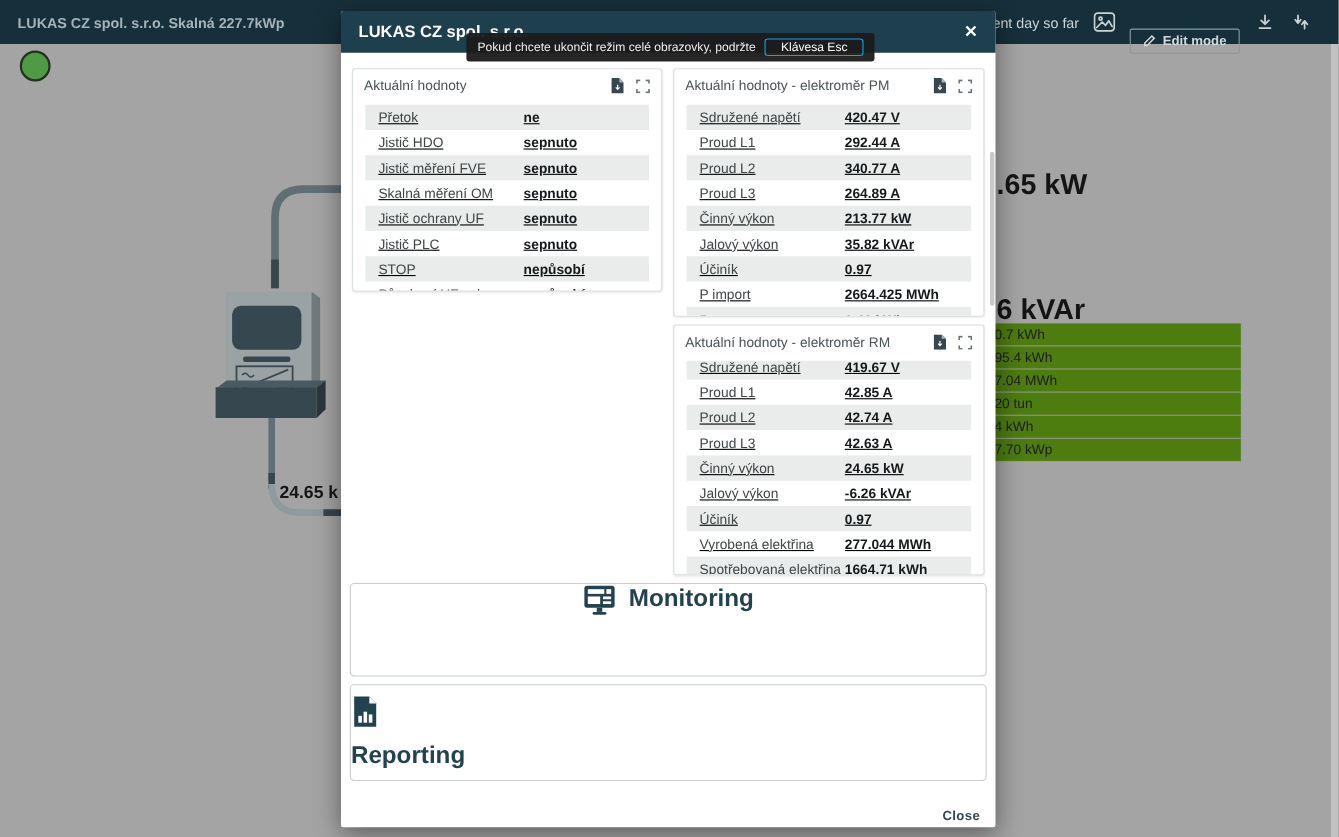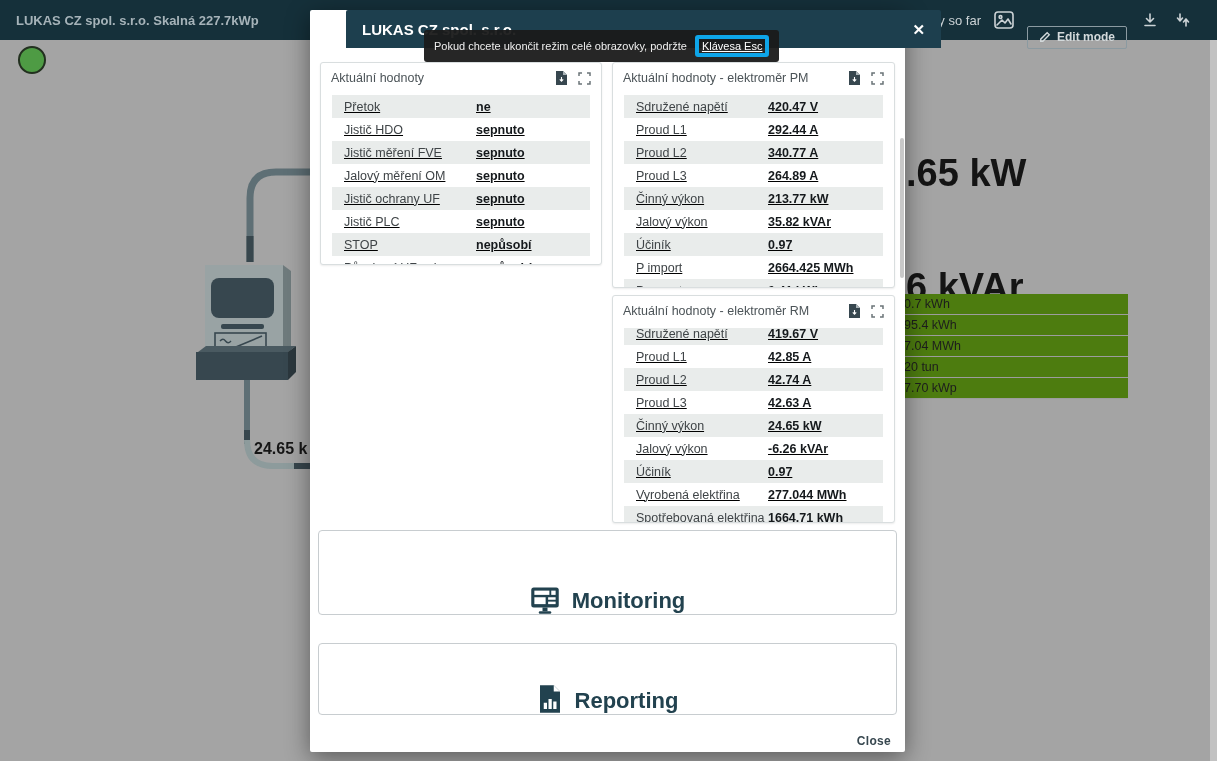--- a/index.html
+++ b/index.html
@@ -40,7 +40,7 @@
   .modal { position:absolute; left:310px; top:10px; width:595px; height:742px; background:#ffffff;
            border-radius:2px; box-shadow:0 6px 24px rgba(0,0,0,.45); z-index:10; }
   .modal-header { position:absolute; left:0; top:0; width:100%; height:38px; background:#1d3f4e;
-                  display:flex; align-items:center; padding:0 16px; border-radius:2px 2px 0 0;margin-left:36px; }
+                  display:flex; align-items:center; padding:0 16px; border-radius:2px 2px 0 0; }
   .modal-title { font-size:15px; font-weight:700; color:#ffffff; flex:1; }
   .modal-x { color:#ffffff; font-size:15px; font-weight:700; cursor:pointer; line-height:1; }
   .modal-scrollthumb { position:absolute; right:1px; top:128px; width:4px; height:140px; background:#c9c9c9; border-radius:2px; }

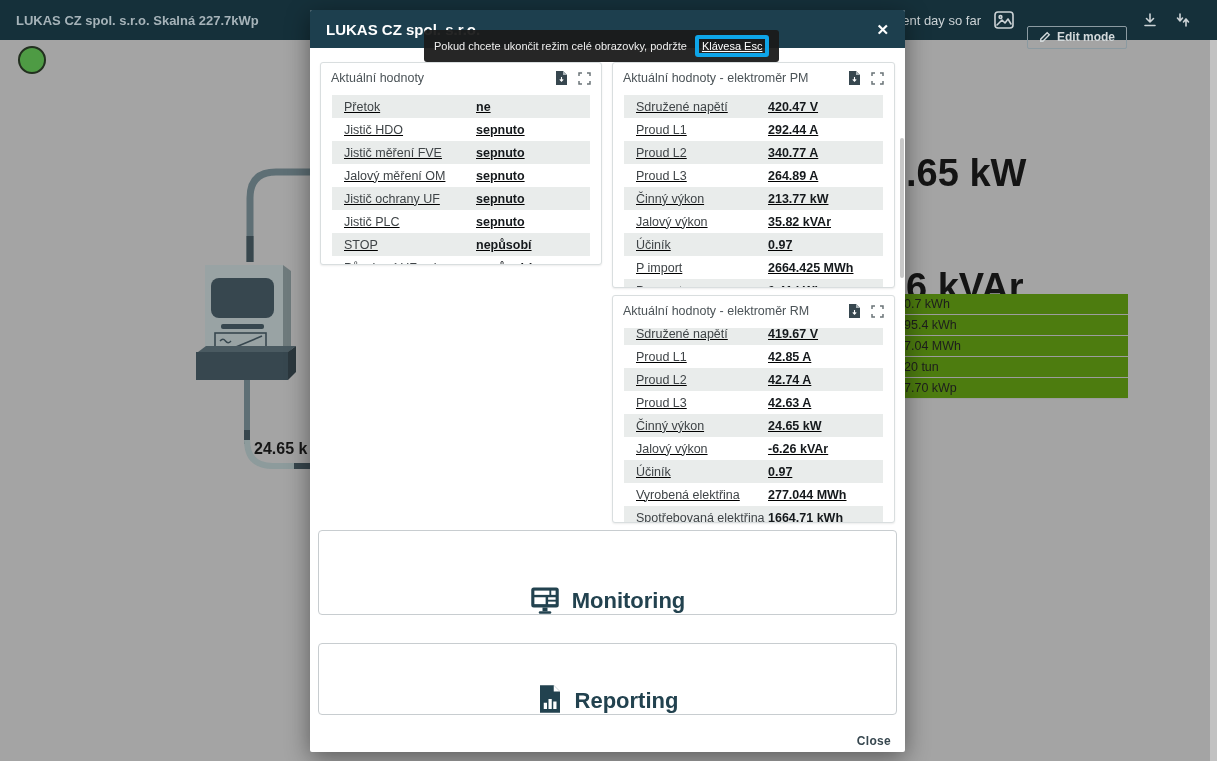--- a/index.html
+++ b/index.html
@@ -76,8 +76,8 @@
   .toast { position:absolute; left:424px; top:30px; z-index:20; background:rgba(26,26,26,.95);
            border-radius:3px; display:flex; align-items:center; padding:5px 10px; white-space:nowrap; }
   .toast-text { font-size:11px; color:#eeeeee; }
-  .toast-key { margin-left:8px; font-size:11px; color:#ffffff; border:4px solid #0ea5e9;
-               border-radius:3px; padding:1px 3px;text-decoration:underline; }
+  .toast-key { margin-left:8px; font-size:11px; color:#ffffff; border:1px solid #0ea5e9;
+               border-radius:3px; padding:1px 14px; }
 </style>
 </head>
 <body>

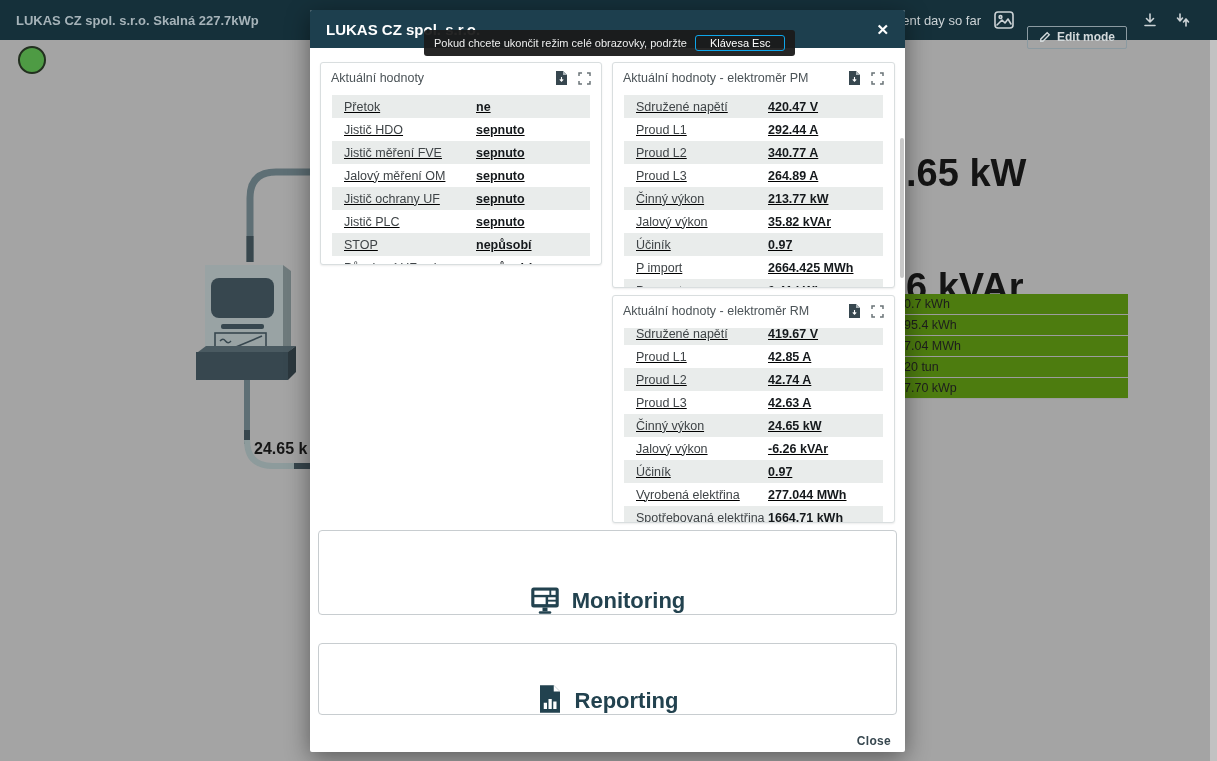--- a/index.html
+++ b/index.html
@@ -191,7 +191,7 @@
             <span class="vvalue">sepnuto</span>
           </div>
           <div class="vrow">
-            <span class="vlabel">Jalový měření OM</span>
+            <span class="vlabel">Skalná měření OM</span>
             <span class="vvalue">sepnuto</span>
           </div>
           <div class="vrow">

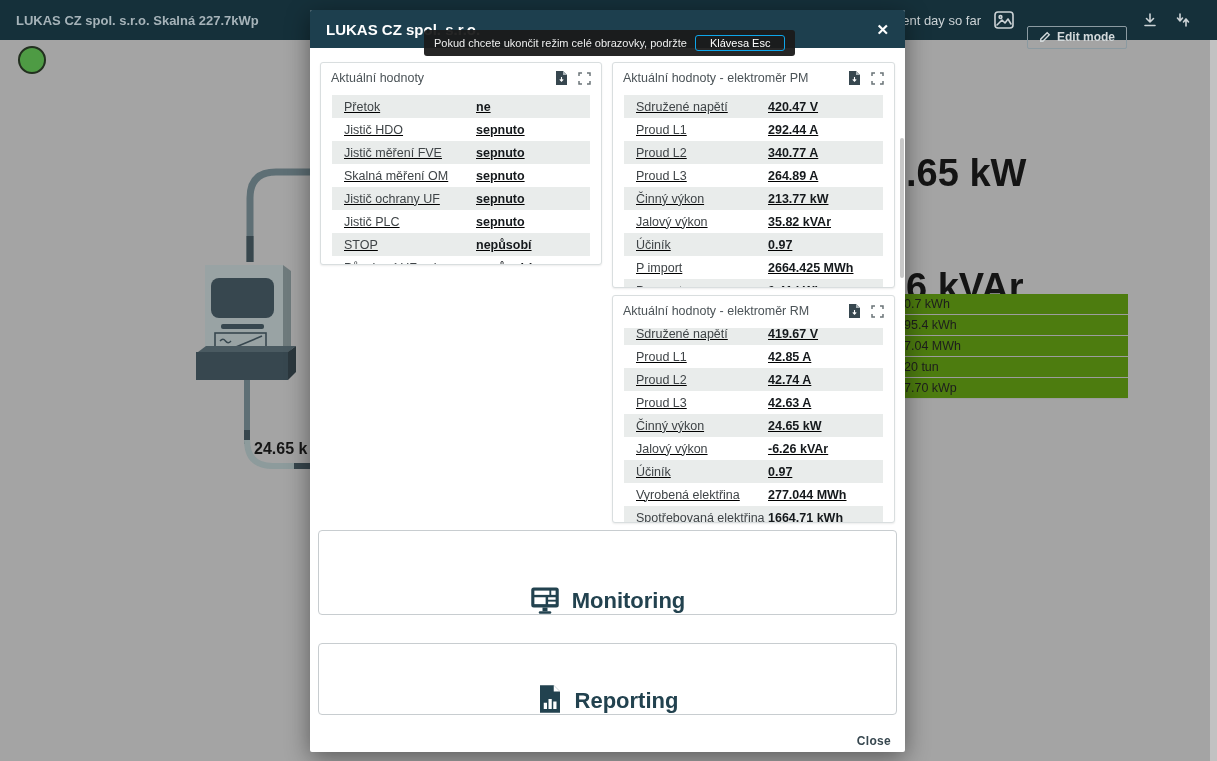--- a/index.html
+++ b/index.html
@@ -26,7 +26,7 @@
   .schematic { position:absolute; left:140px; top:150px; z-index:1; }
 
   .inv-power { position:absolute; left:254px; top:440px; font-size:16px; font-weight:700; color:#161616; z-index:1; white-space:nowrap; }
-  .big-val { position:absolute; left:906px; font-weight:700; font-size:38px; color:#141414; z-index:1; white-space:nowrap; }
+  .big-val { position:absolute; left:906px; font-weight:700; font-size:26px; color:#141414; z-index:1; white-space:nowrap; }
   .big-kw { top:152px; }
   .big-kvar { top:266px; }
 

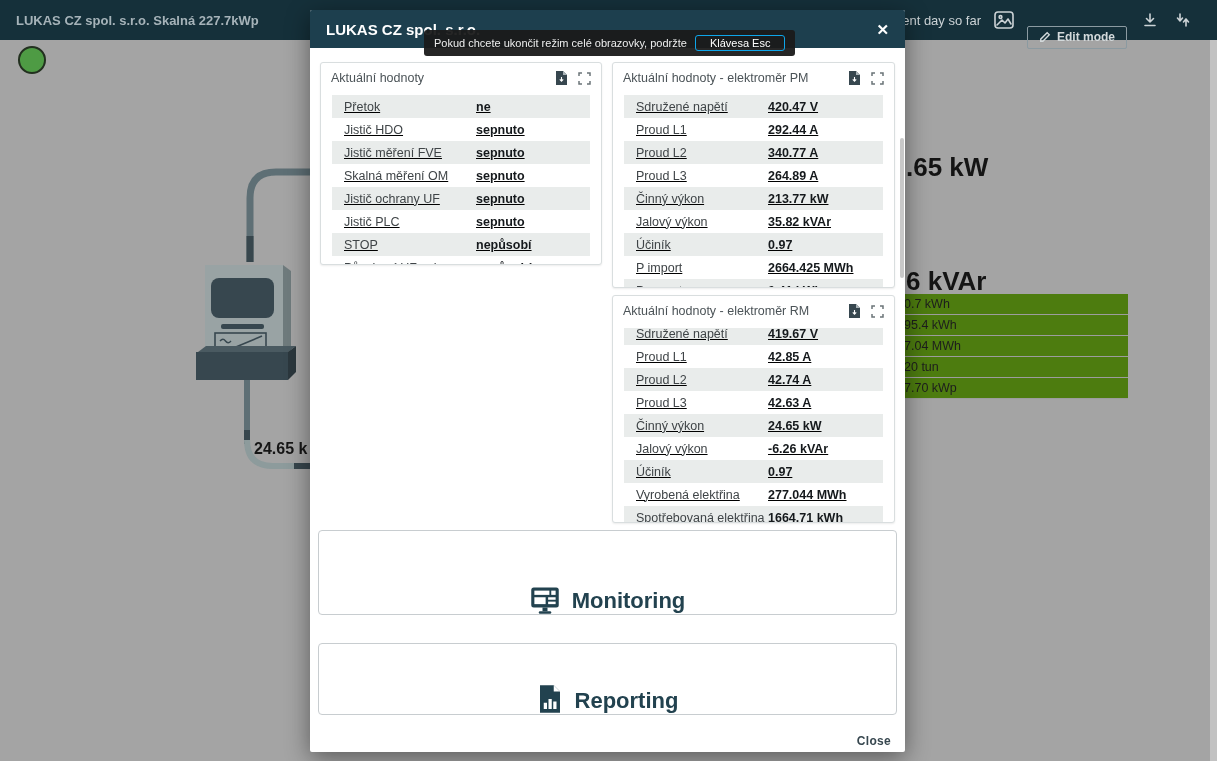--- a/index.html
+++ b/index.html
@@ -150,6 +150,7 @@
       <div class="srow">95.4 kWh</div>
       <div class="srow">7.04 MWh</div>
       <div class="srow">20 tun</div>
+      <div class="srow">4 kWh</div>
       <div class="srow">7.70 kWp</div>
     </div>
 

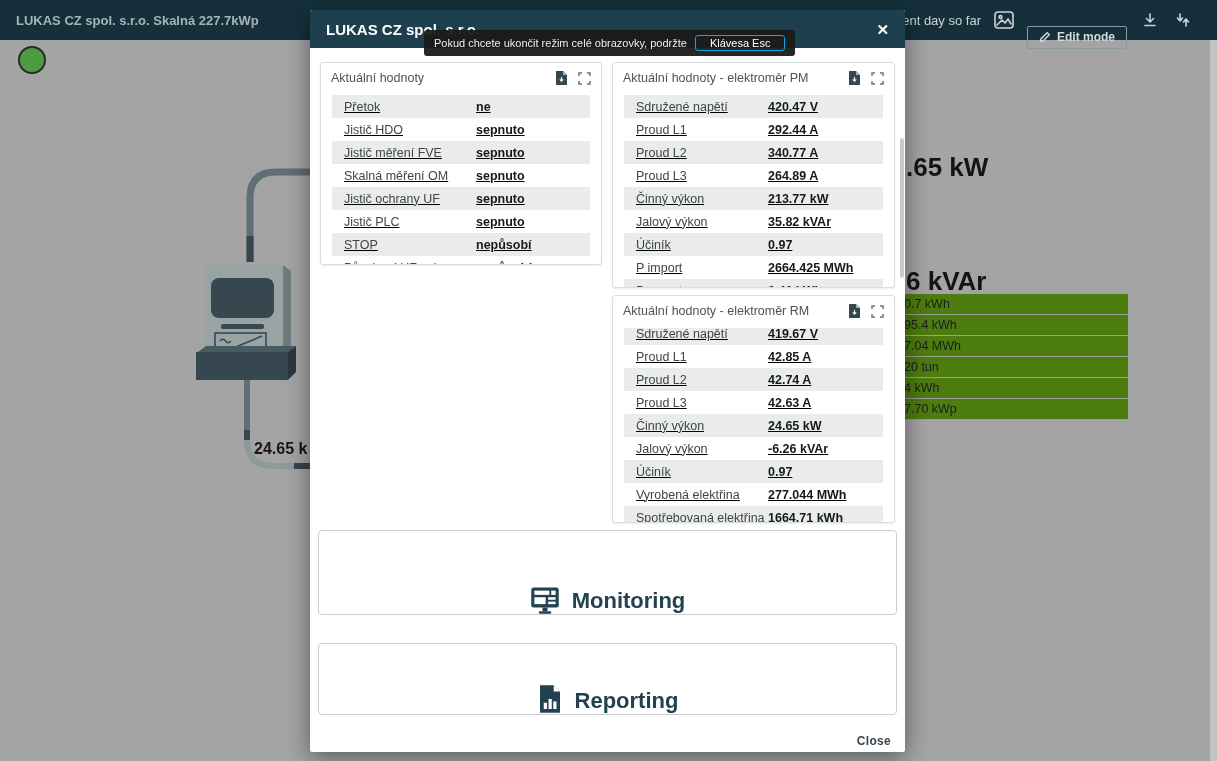--- a/index.html
+++ b/index.html
@@ -64,7 +64,7 @@
   .vvalue { font-weight:700; color:#15191c; }
 
   .nav-btn { position:absolute; left:8px; width:579px; background:#fff; border:1px solid #c8cdd0;
-             border-radius:4px; display:flex; align-items:flex-end; justify-content:center; gap:12px; cursor:pointer; }
+             border-radius:4px; display:flex; align-items:flex-start; justify-content:center; gap:12px; cursor:pointer; }
   .nav-monitoring { top:520px; height:85px; }
   .nav-reporting  { top:633px; height:72px; }
   .nav-label { font-size:22px; font-weight:700; color:#22424f; }

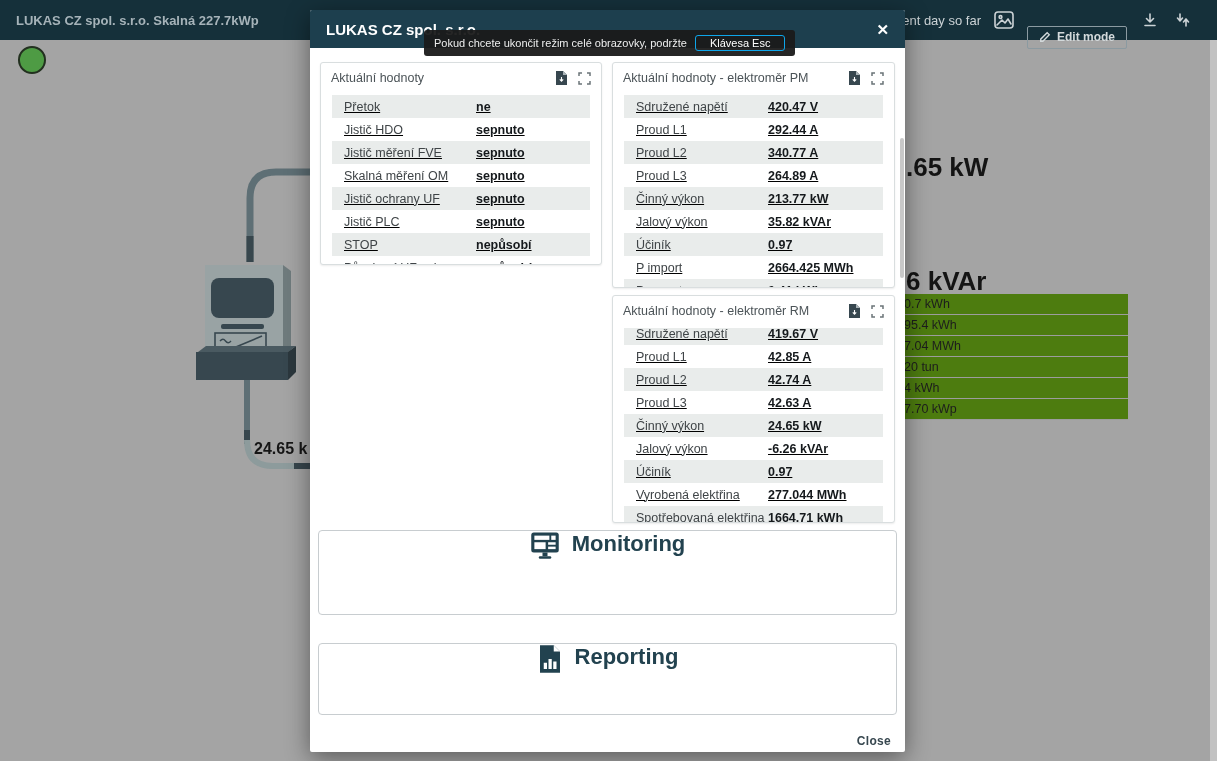--- a/index.html
+++ b/index.html
@@ -66,7 +66,7 @@
   .nav-btn { position:absolute; left:8px; width:579px; background:#fff; border:1px solid #c8cdd0;
              border-radius:4px; display:flex; align-items:flex-start; justify-content:center; gap:12px; cursor:pointer; }
   .nav-monitoring { top:520px; height:85px; }
-  .nav-reporting  { top:633px; height:72px; }
+  .nav-reporting  { top:612px; height:88px;flex-direction:column; }
   .nav-label { font-size:22px; font-weight:700; color:#22424f; }
 
   .modal-close { position:absolute; right:14px; top:724px; font-size:12px; font-weight:700; color:#37474f;

